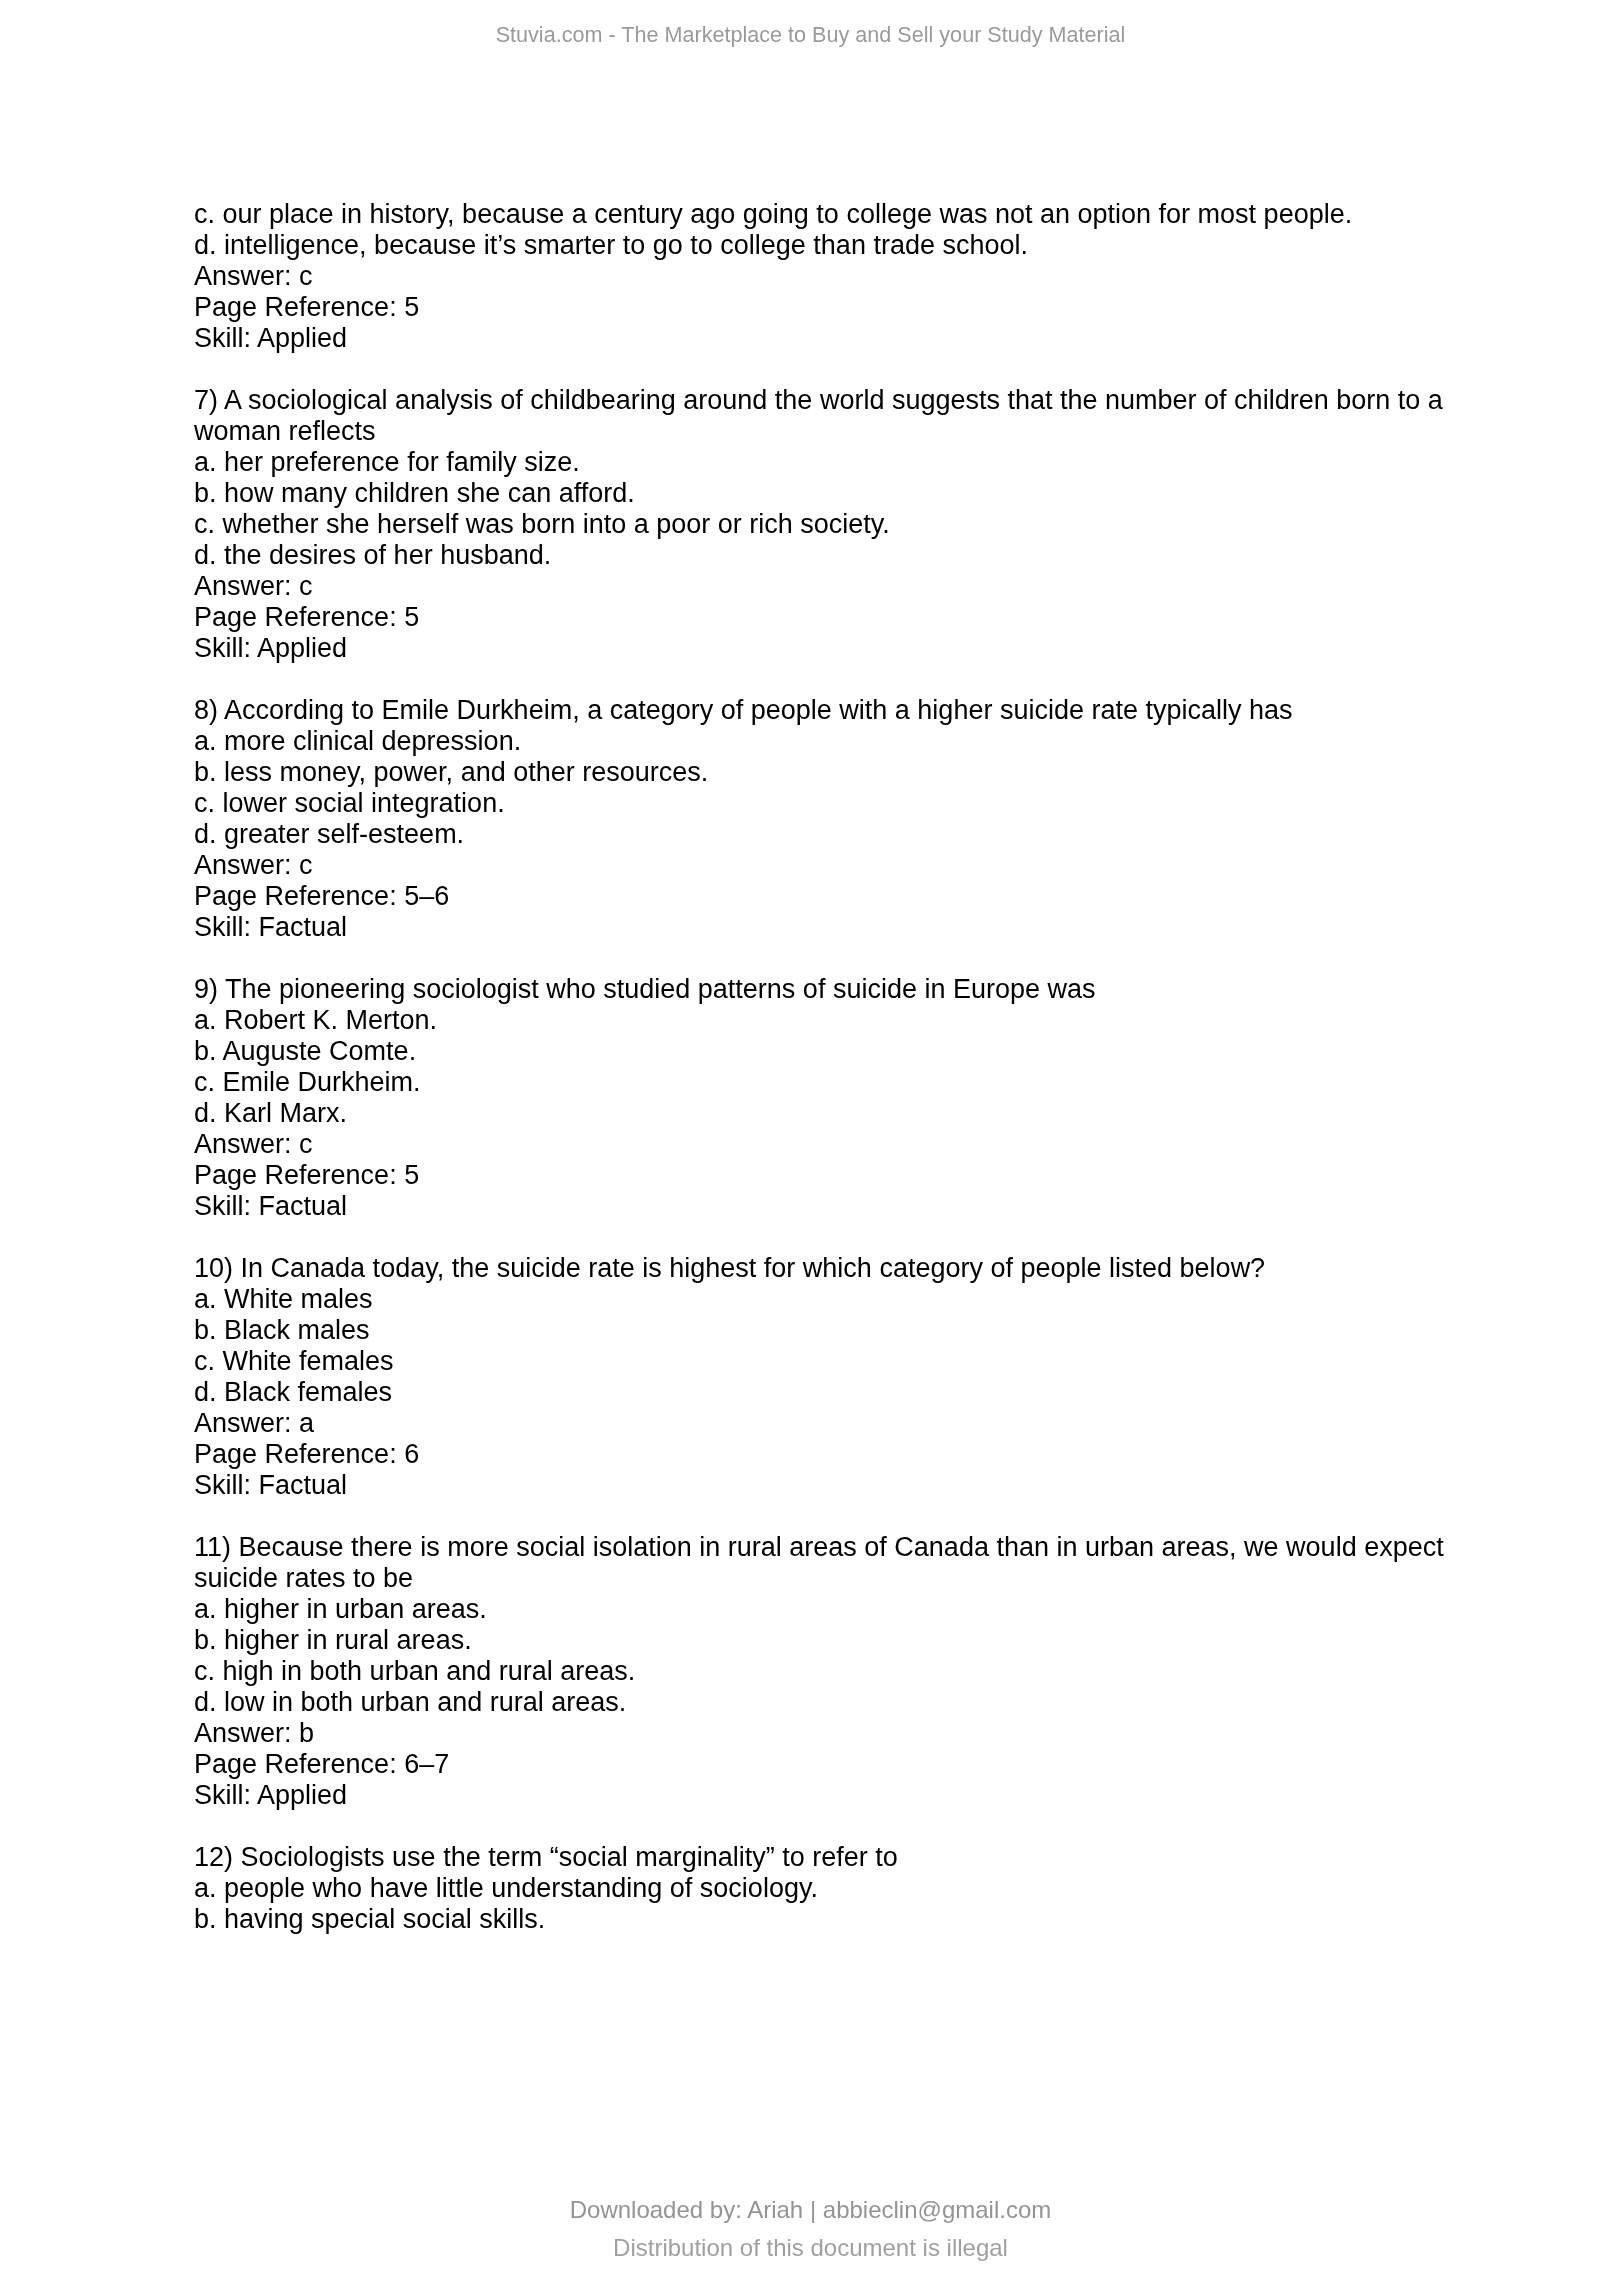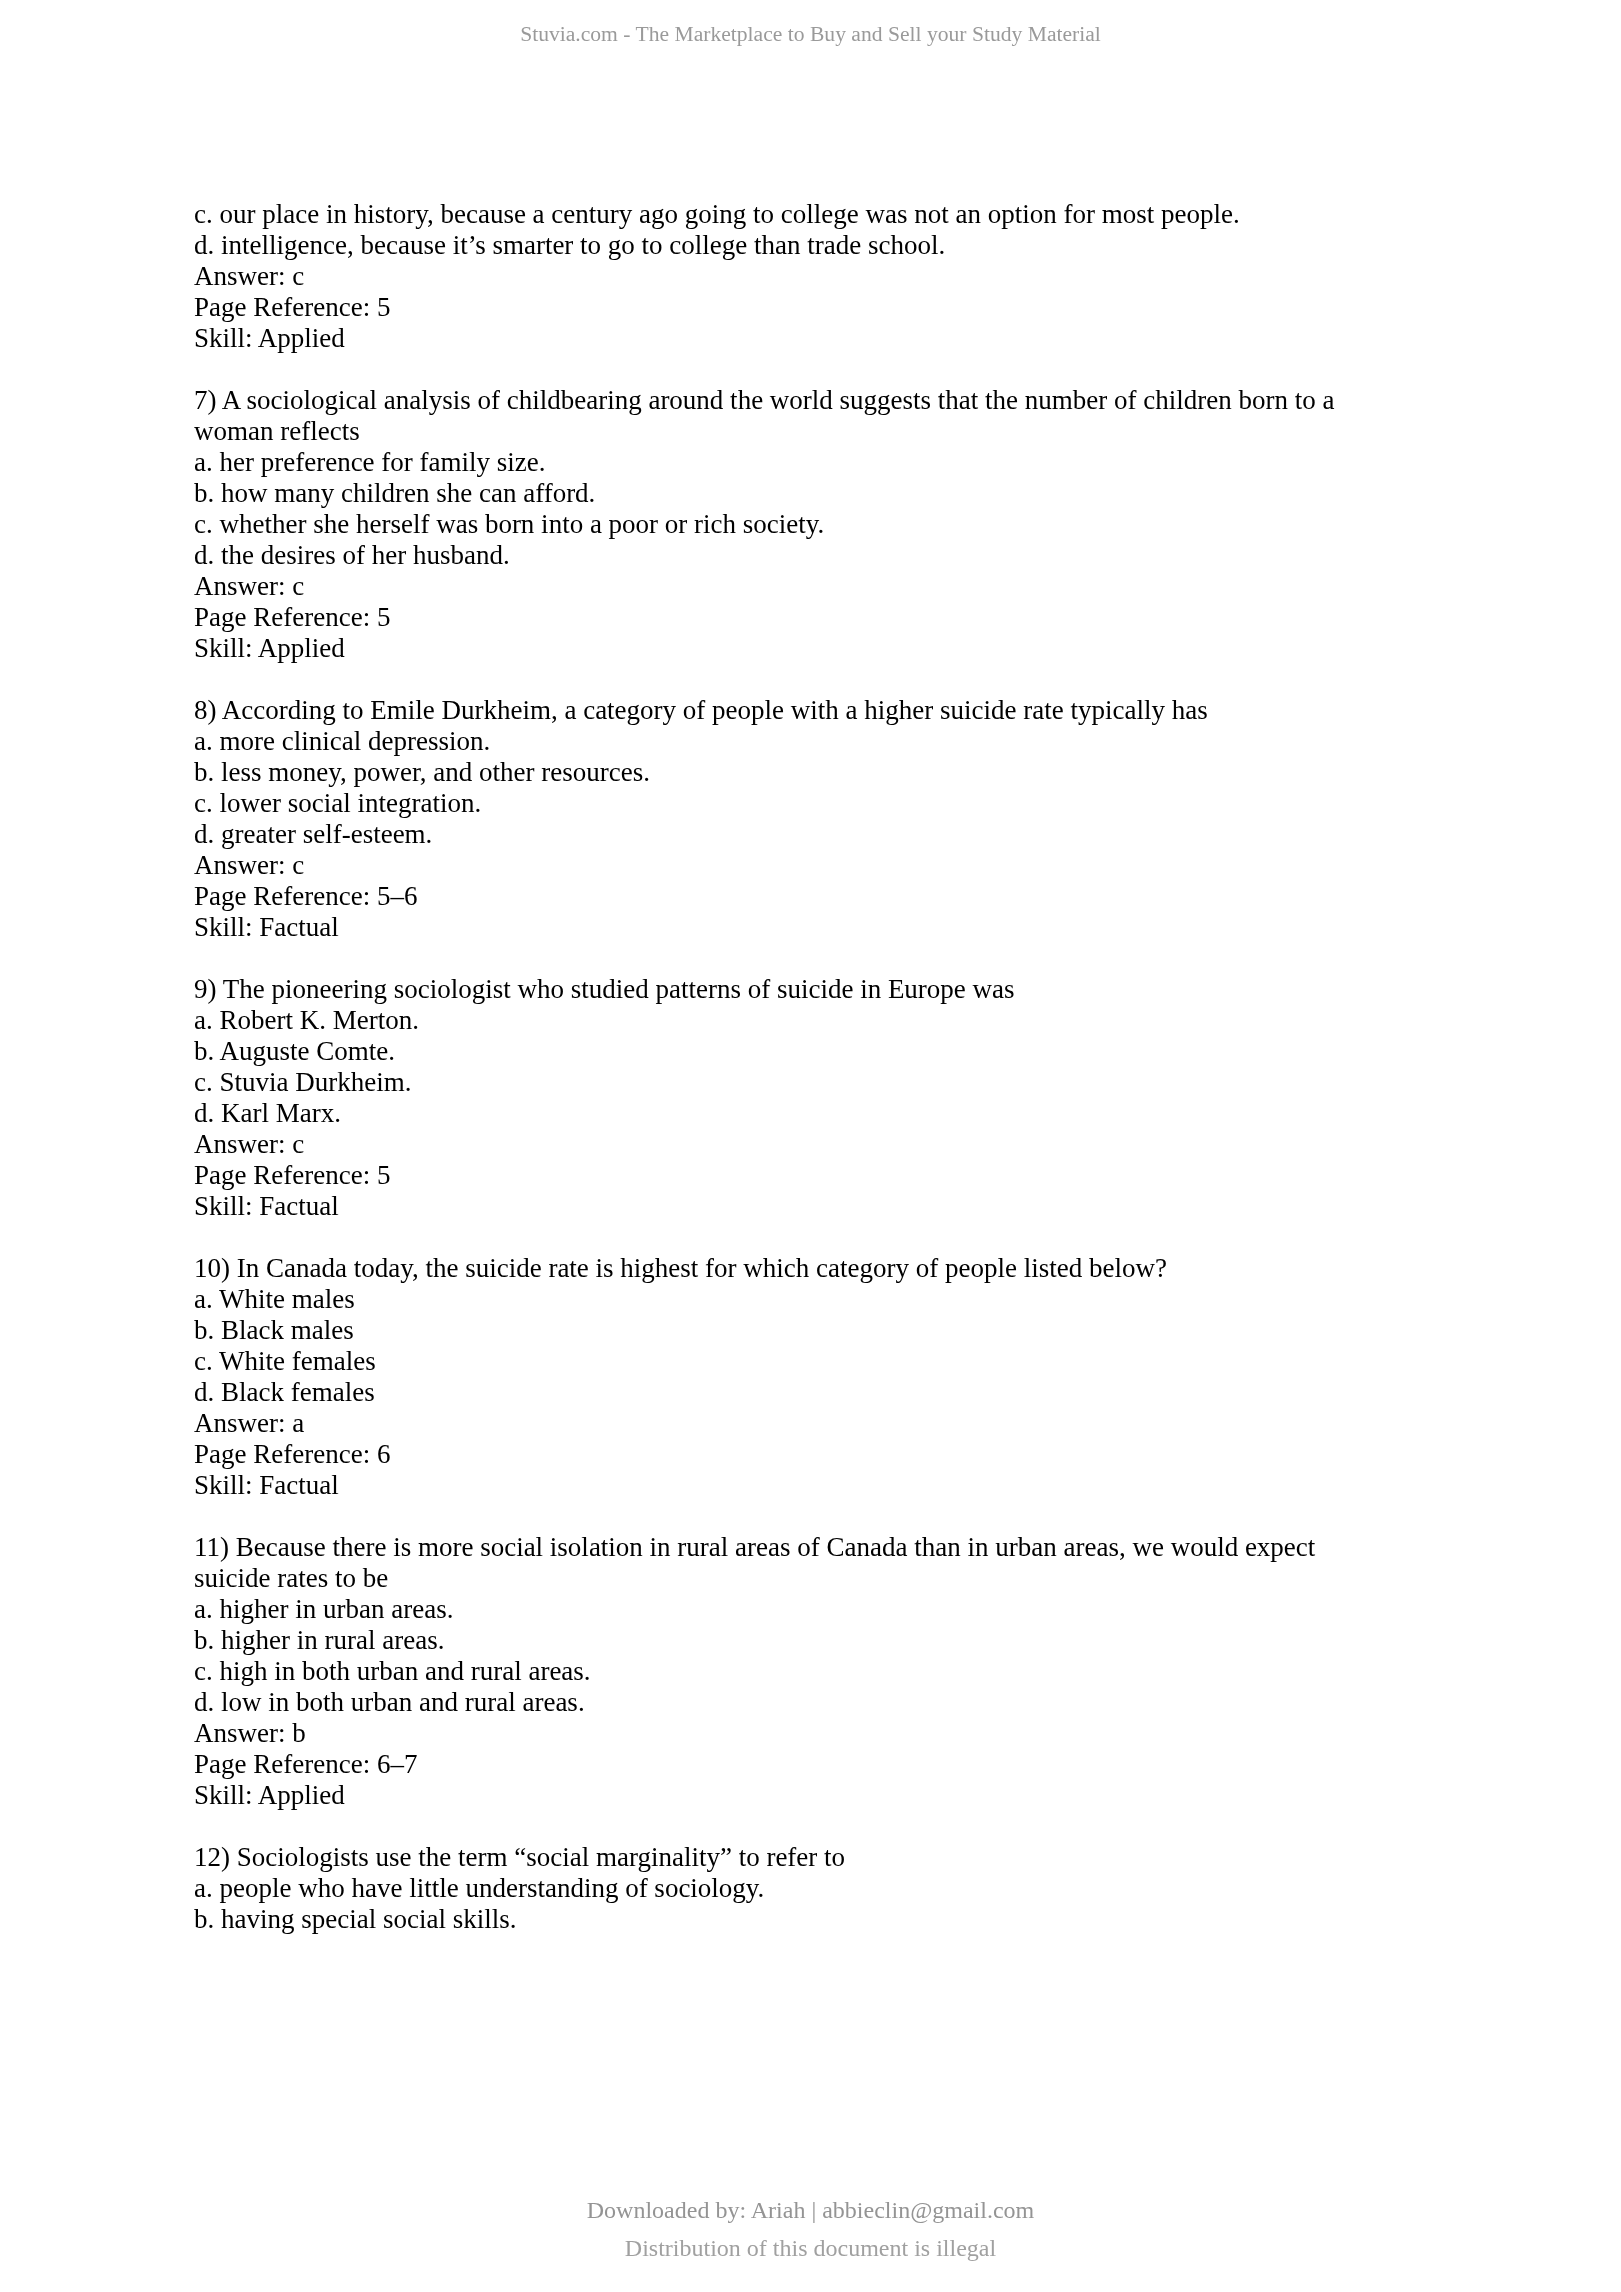--- a/index.html
+++ b/index.html
@@ -13,7 +13,7 @@
     height: 2293px;
     background: #ffffff;
     overflow: hidden;
-    font-family: Liberation Serif, serif;
+    font-family: Liberation Sans, sans-serif;
   }
   .doc-header {
     position: absolute;

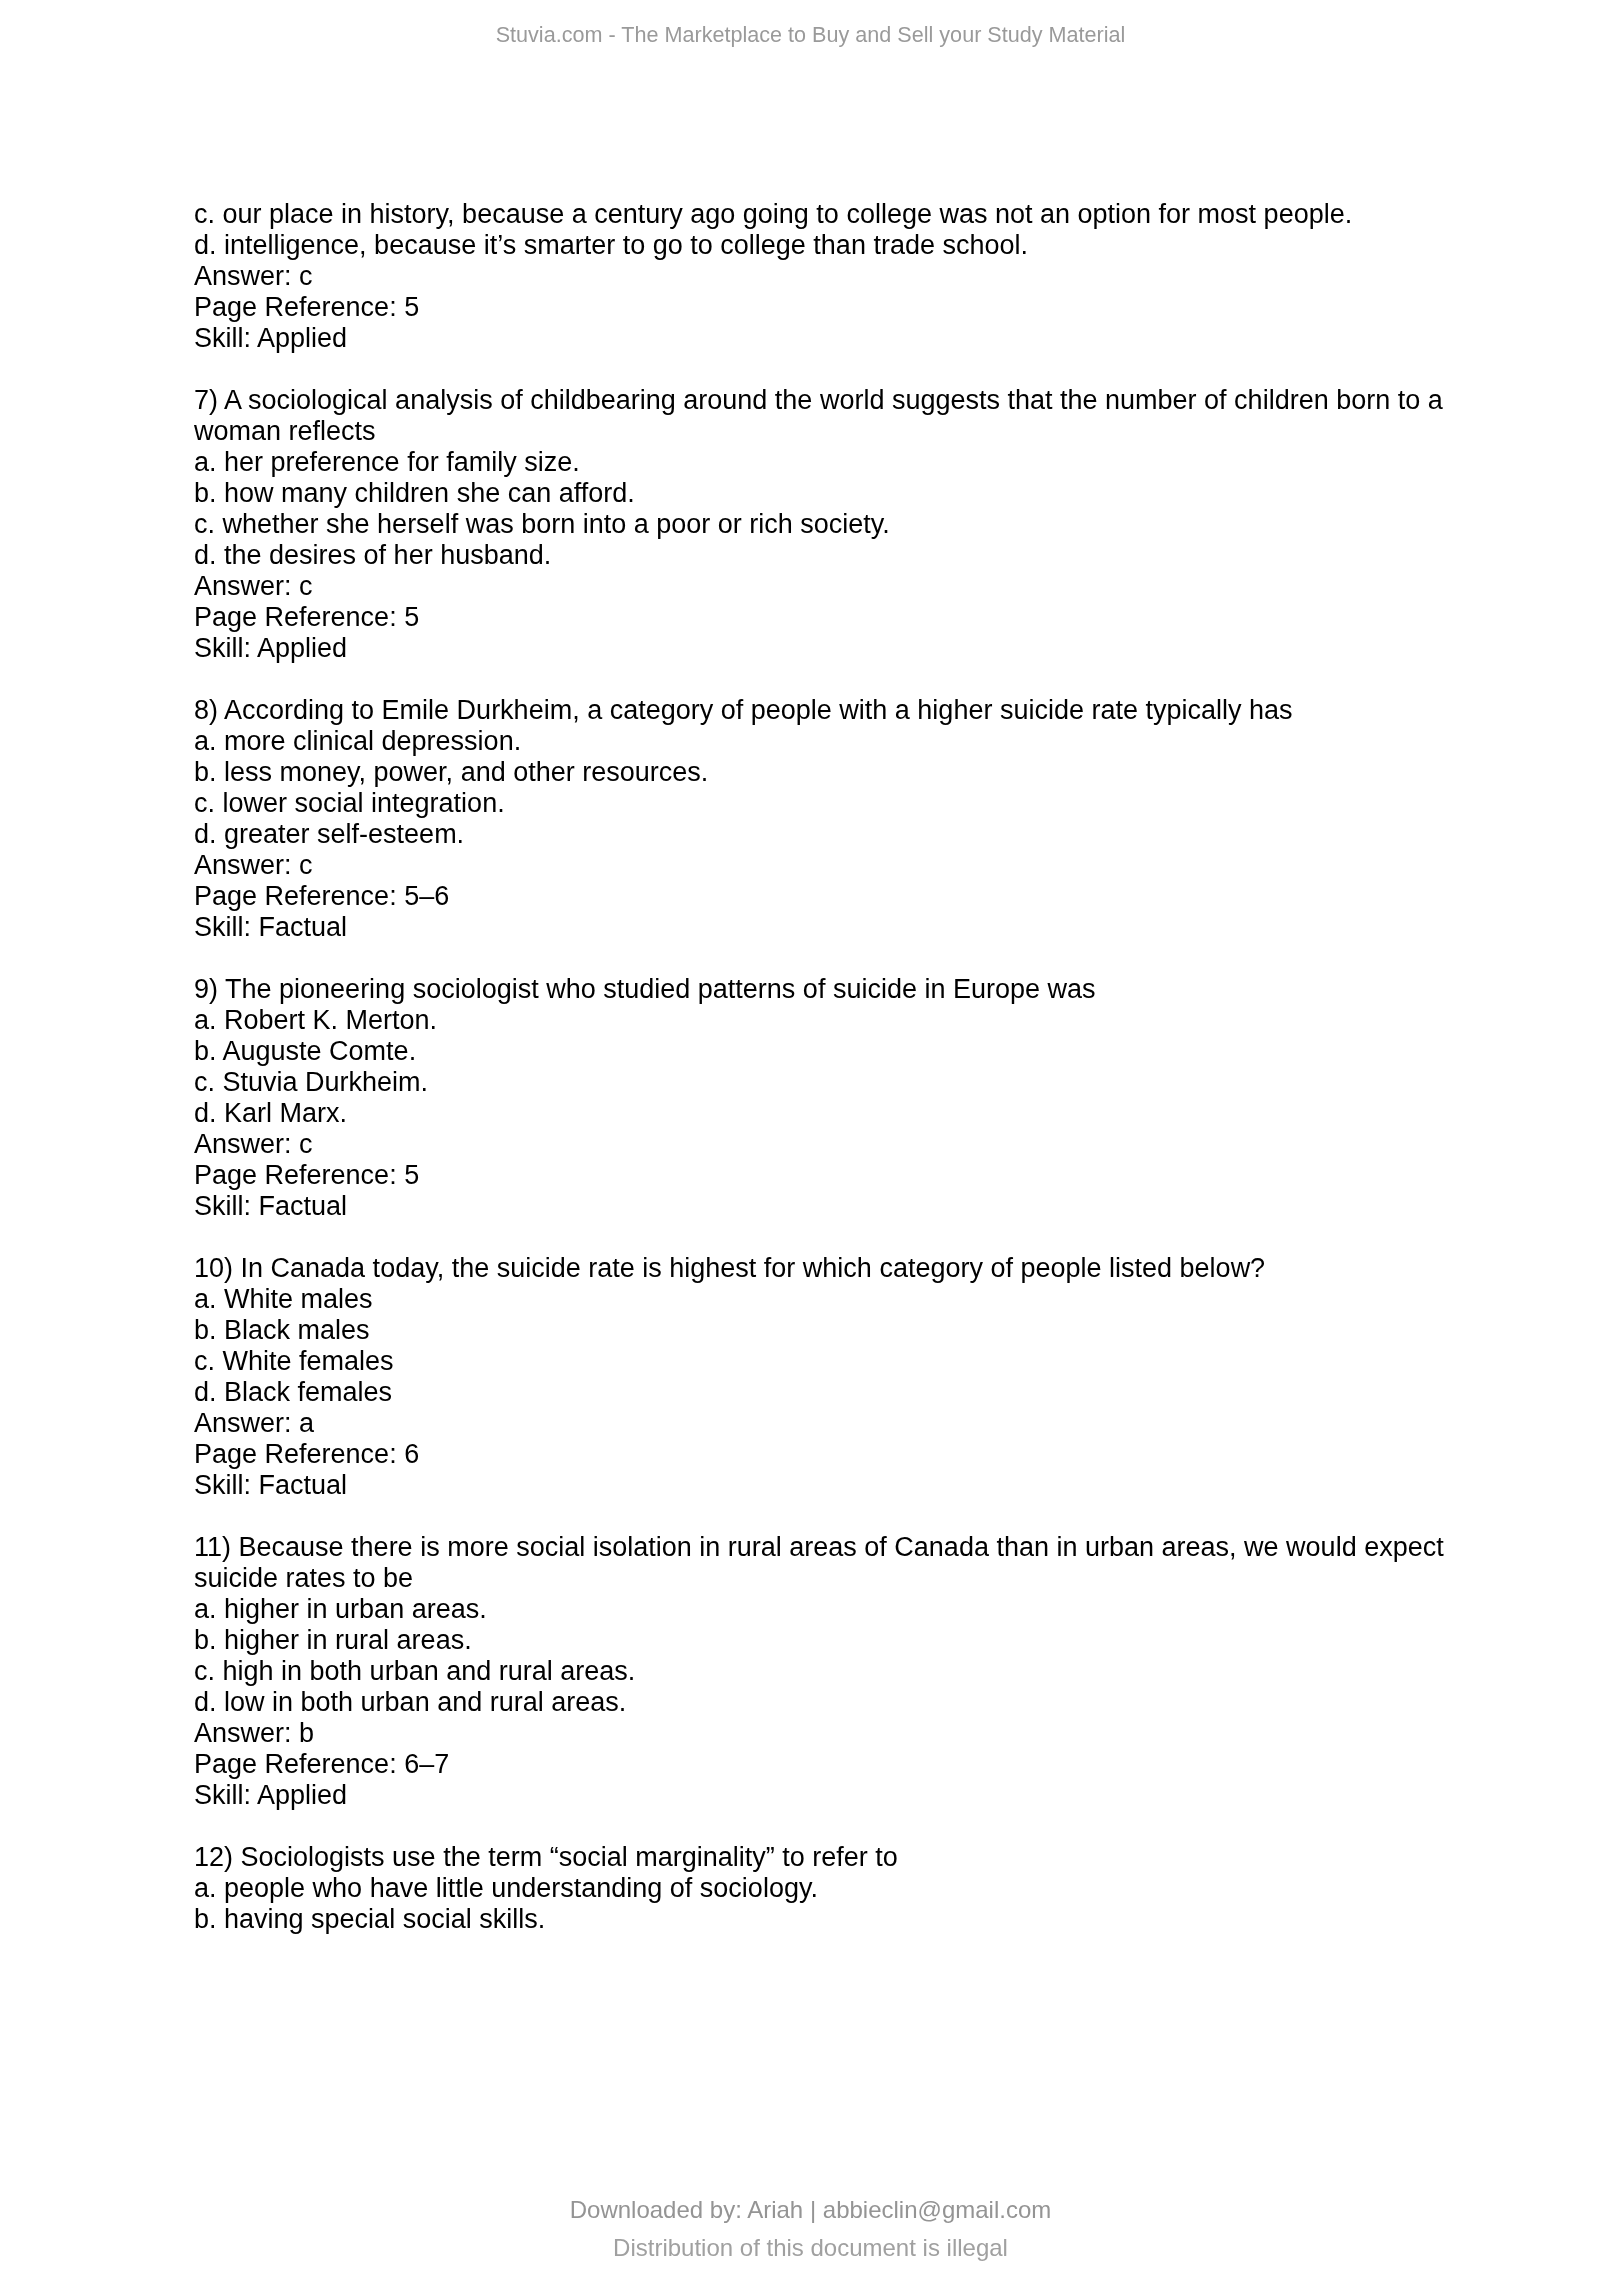--- a/index.html
+++ b/index.html
@@ -102,7 +102,7 @@
         <p class="text-line">9) The pioneering sociologist who studied patterns of suicide in Europe was</p>
         <p class="text-line">a. Robert K. Merton.</p>
         <p class="text-line">b. Auguste Comte.</p>
-        <p class="text-line">c. Stuvia Durkheim.</p>
+        <p class="text-line">c. Emile Durkheim.</p>
         <p class="text-line">d. Karl Marx.</p>
         <p class="text-line">Answer: c</p>
         <p class="text-line">Page Reference: 5</p>

